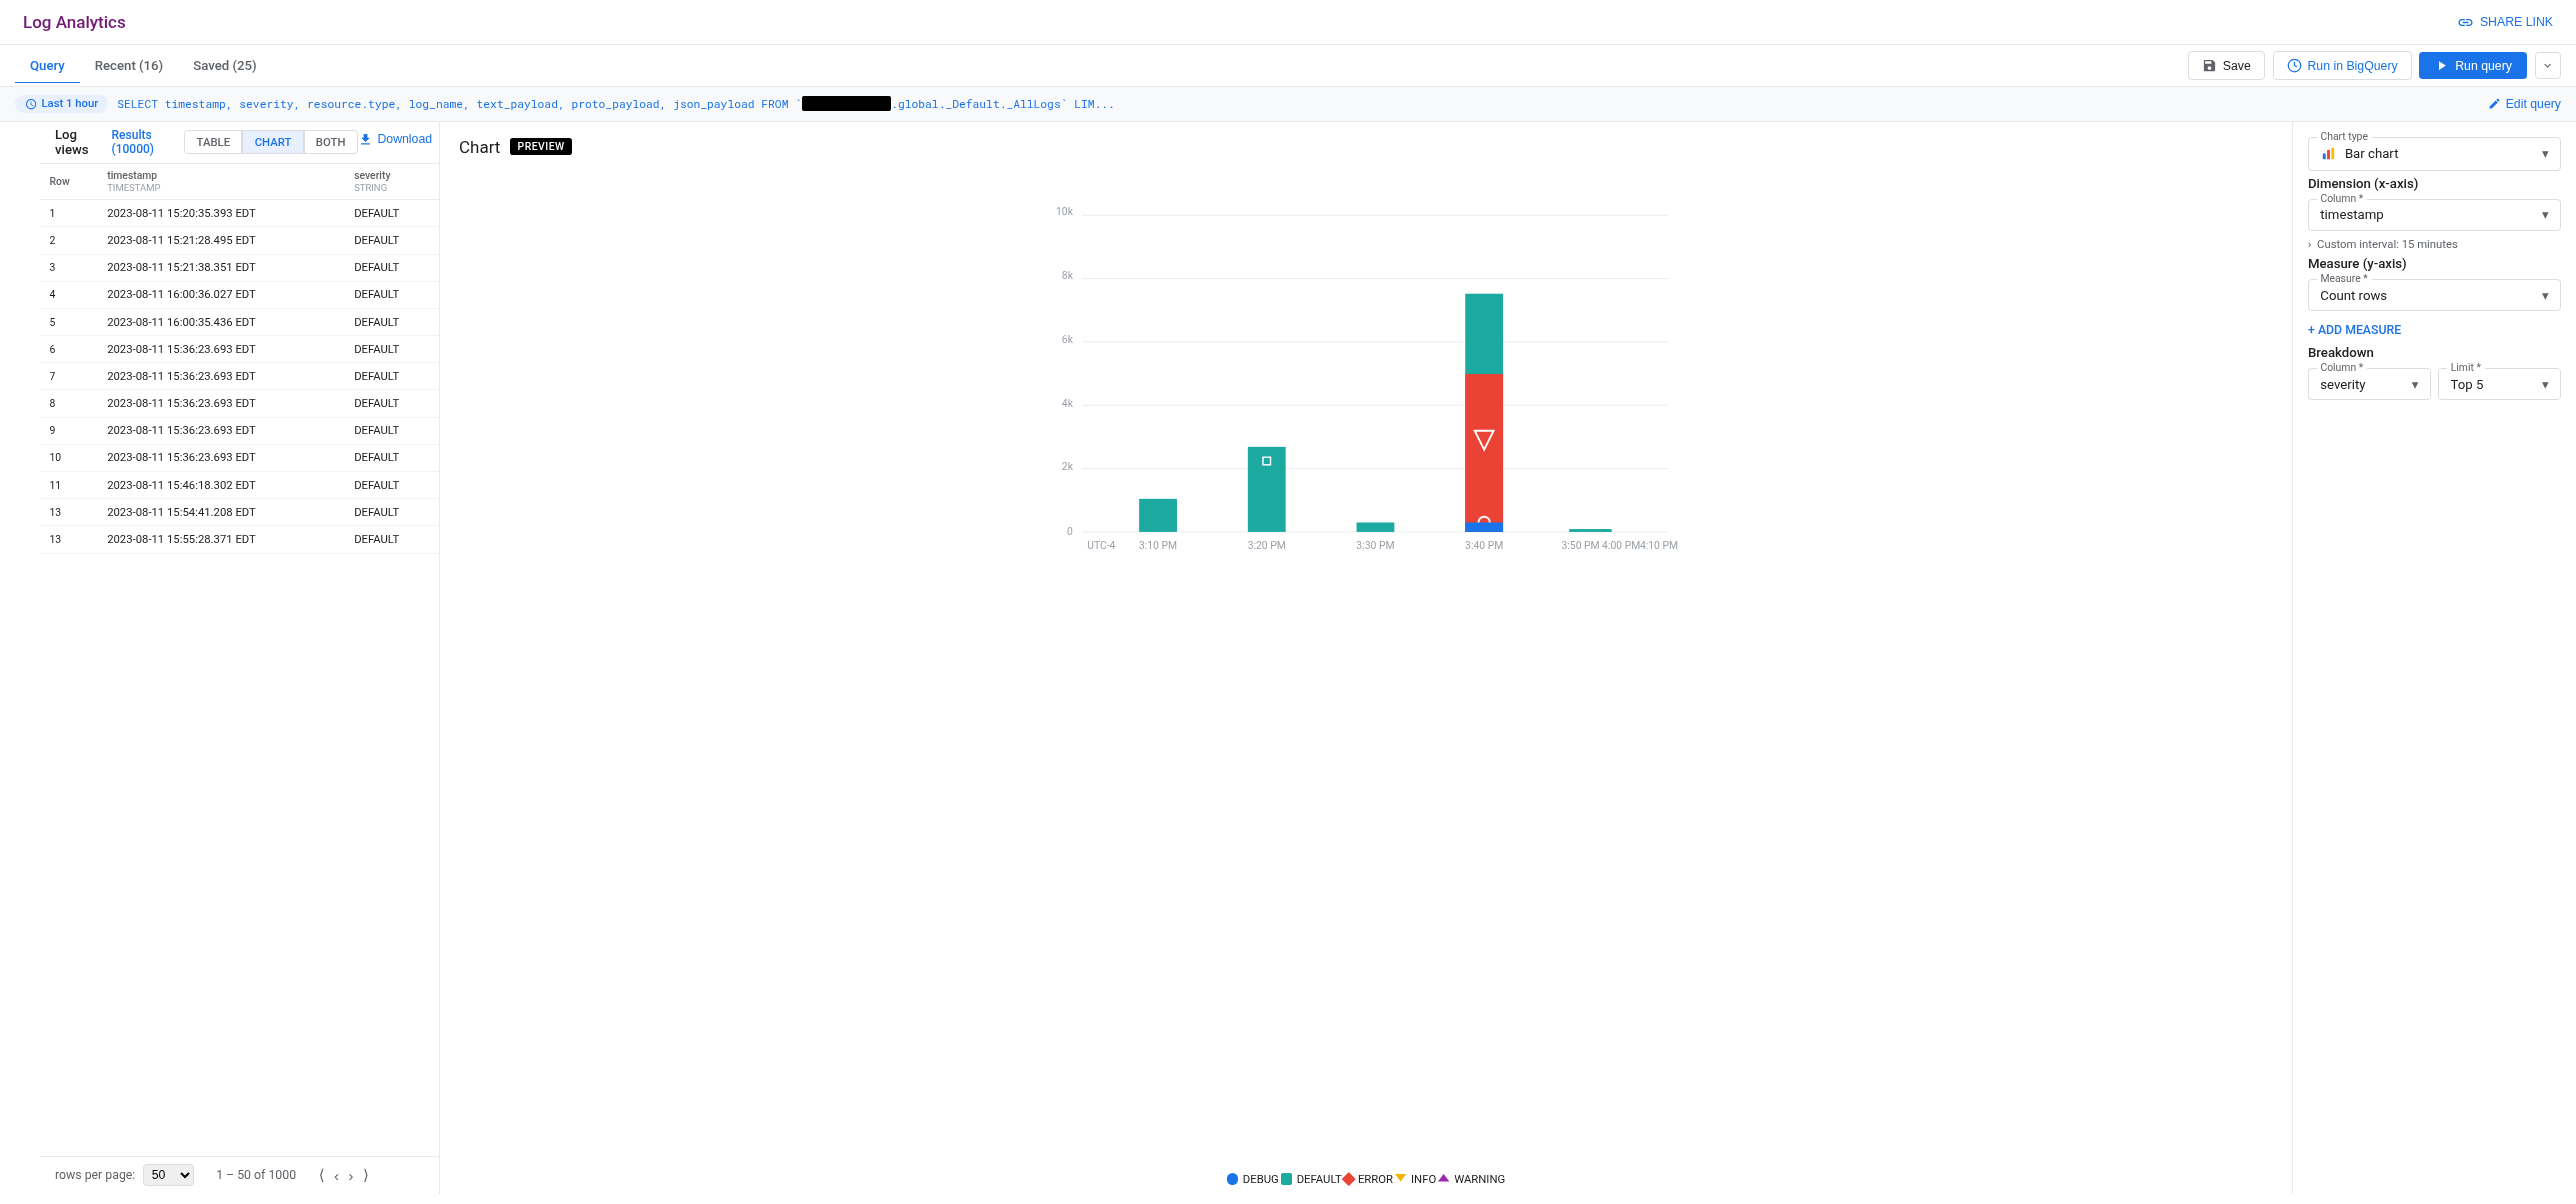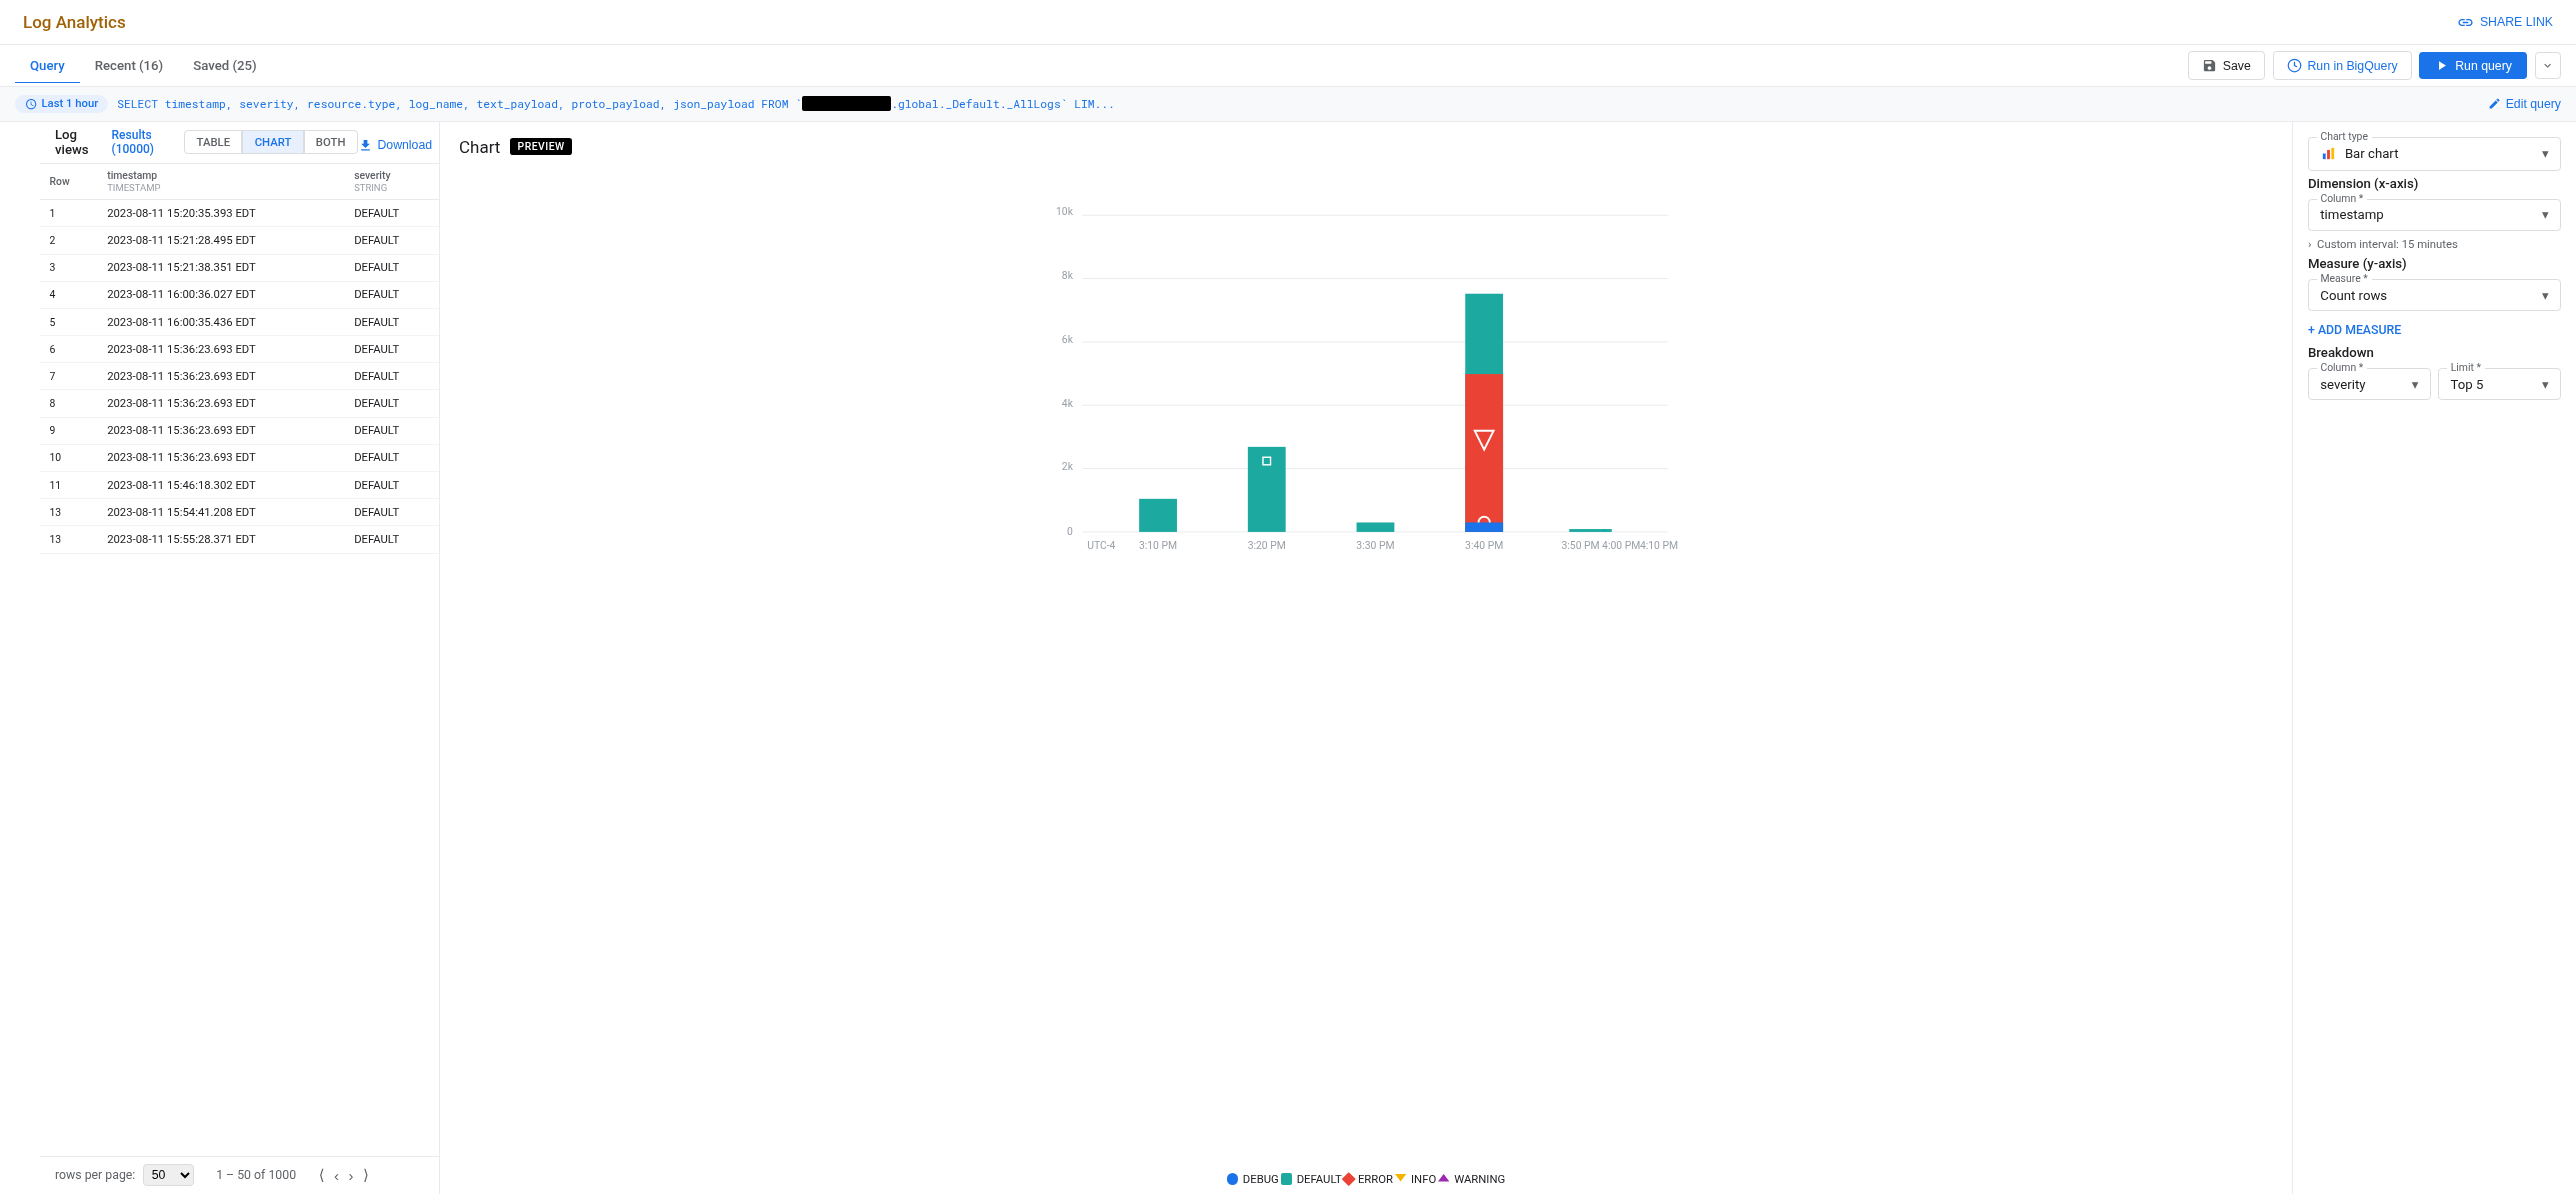--- a/index.html
+++ b/index.html
@@ -11,7 +11,7 @@
       padding: 9.5px 23px; border-bottom: 0.9px solid #e8eaed;
       height: 45px;
     }
-    .app-title { font-size: 17px; font-weight: 500; color: #a16207; }
+    .app-title { font-size: 17px; font-weight: 500; color: #701a75; }
     .share-link-btn {
       display: flex; align-items: center; gap: 5.7px;
       color: #1a73e8; font-size: 12.3px; font-weight: 500; cursor: pointer;

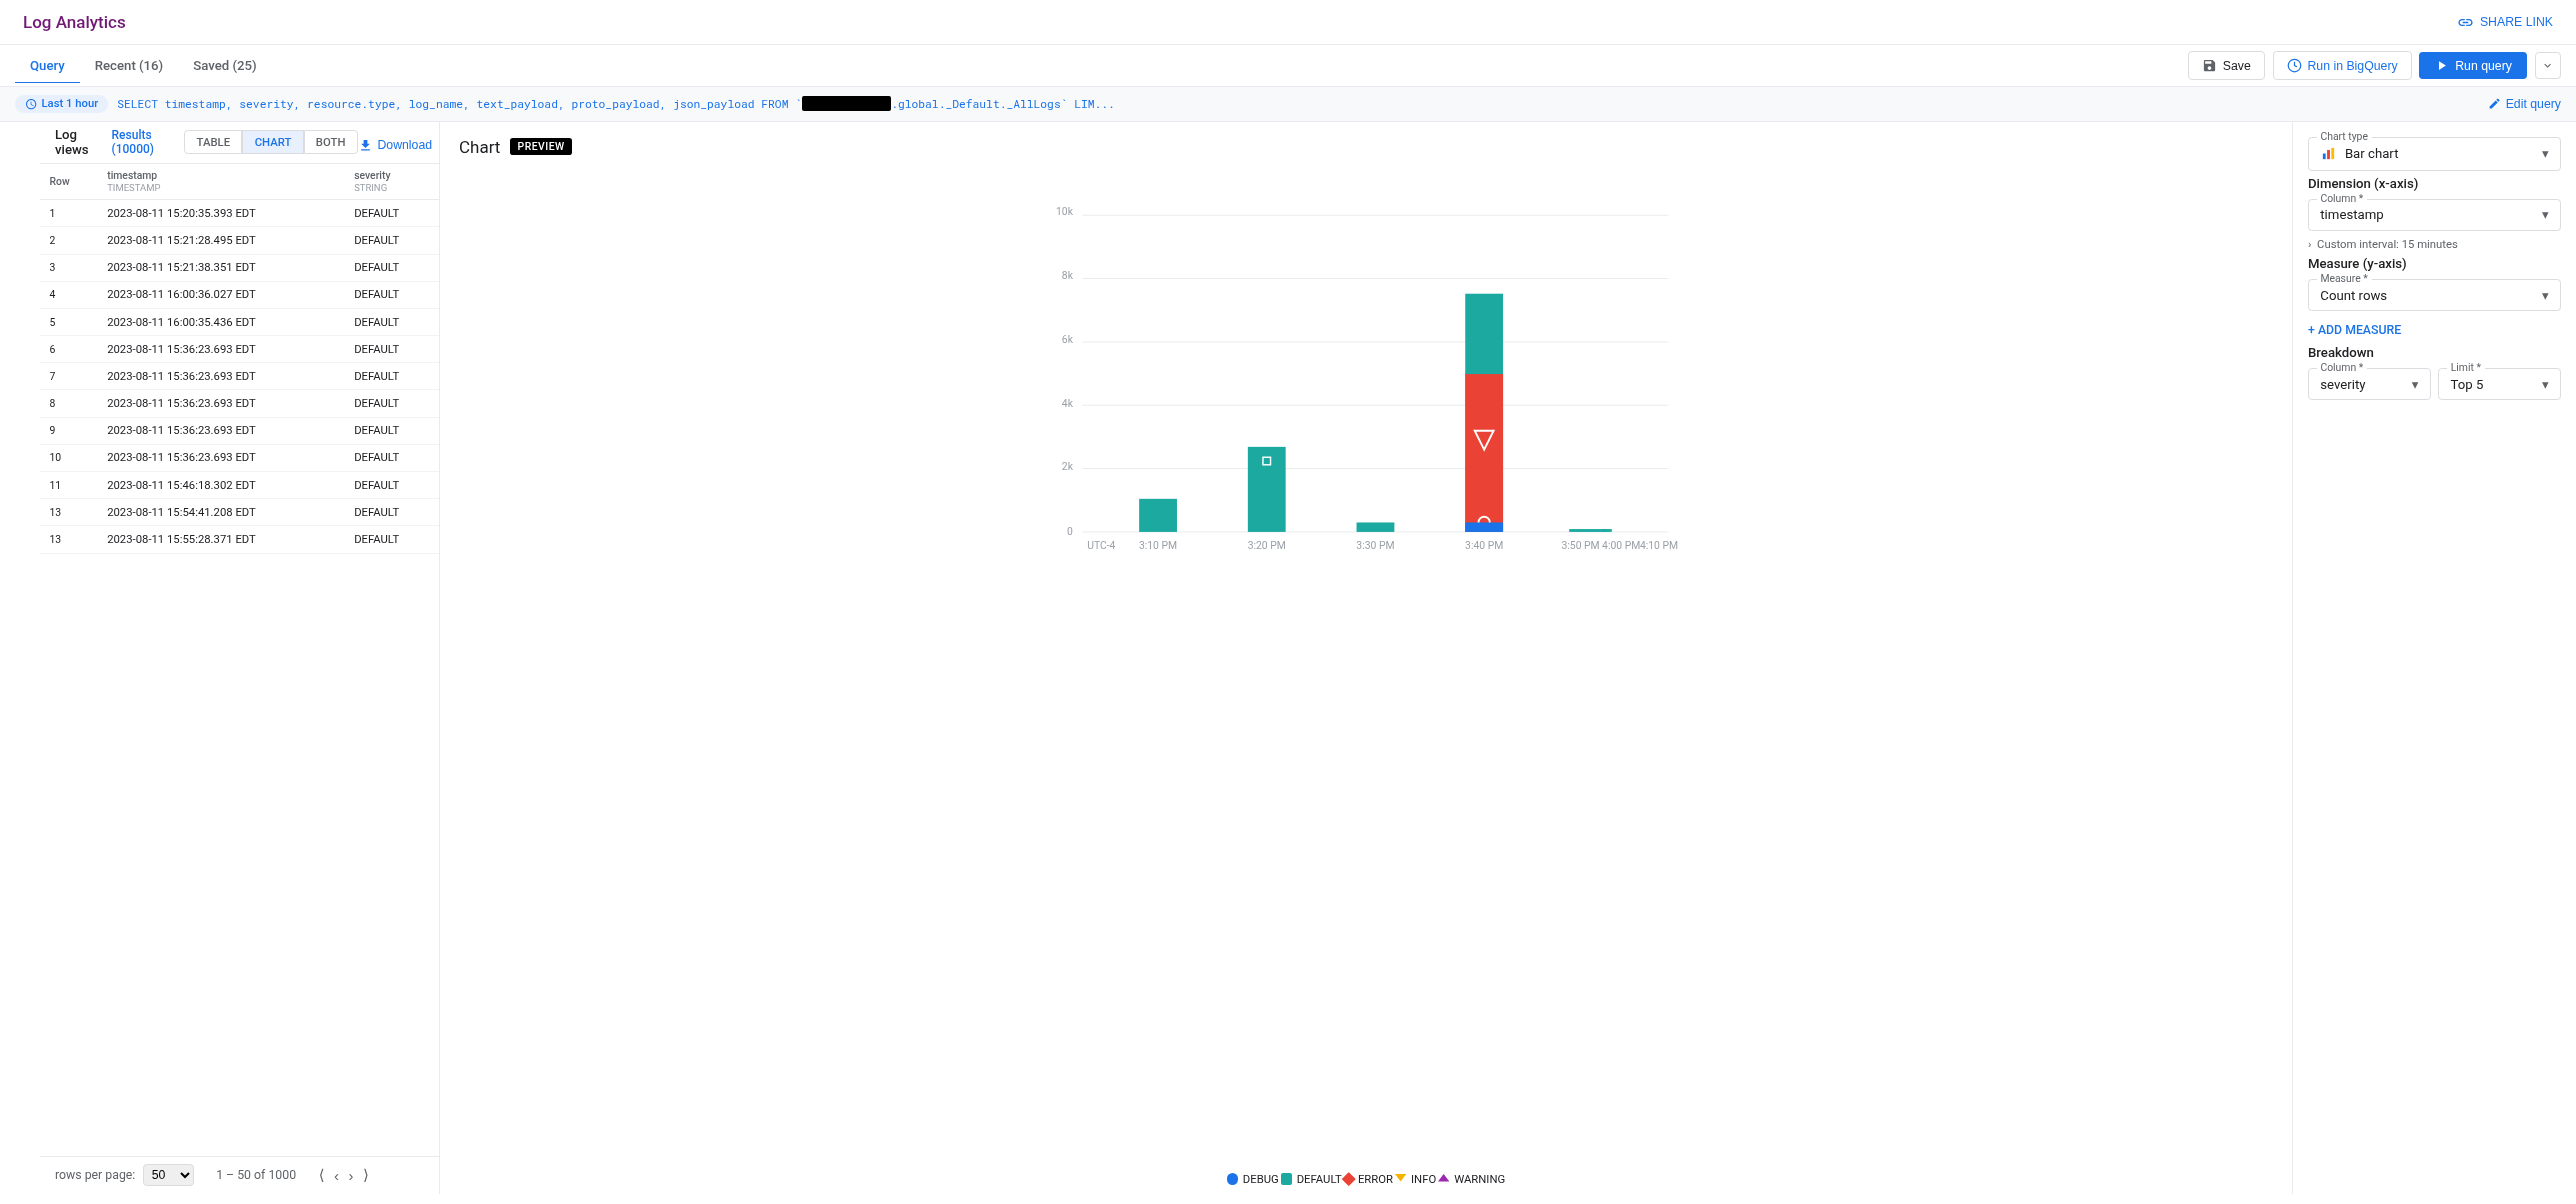--- a/index.html
+++ b/index.html
@@ -99,7 +99,7 @@
     .vt:first-child { border-radius: 3.8px 0 0 3.8px; }
     .vt:last-child { border-radius: 0 3.8px 3.8px 0; }
     .vt.active-vt { background: #e8f0fe; color: #1a73e8; }
-    .right-actions { margin-left: auto; display: flex; align-items: flex-end; gap: 13px; }
+    .right-actions { margin-left: auto; display: flex; align-items: flex-start; gap: 13px; }
 
     
     .data-table { width: 100%; border-collapse: collapse; font-size: 11.3px; }

